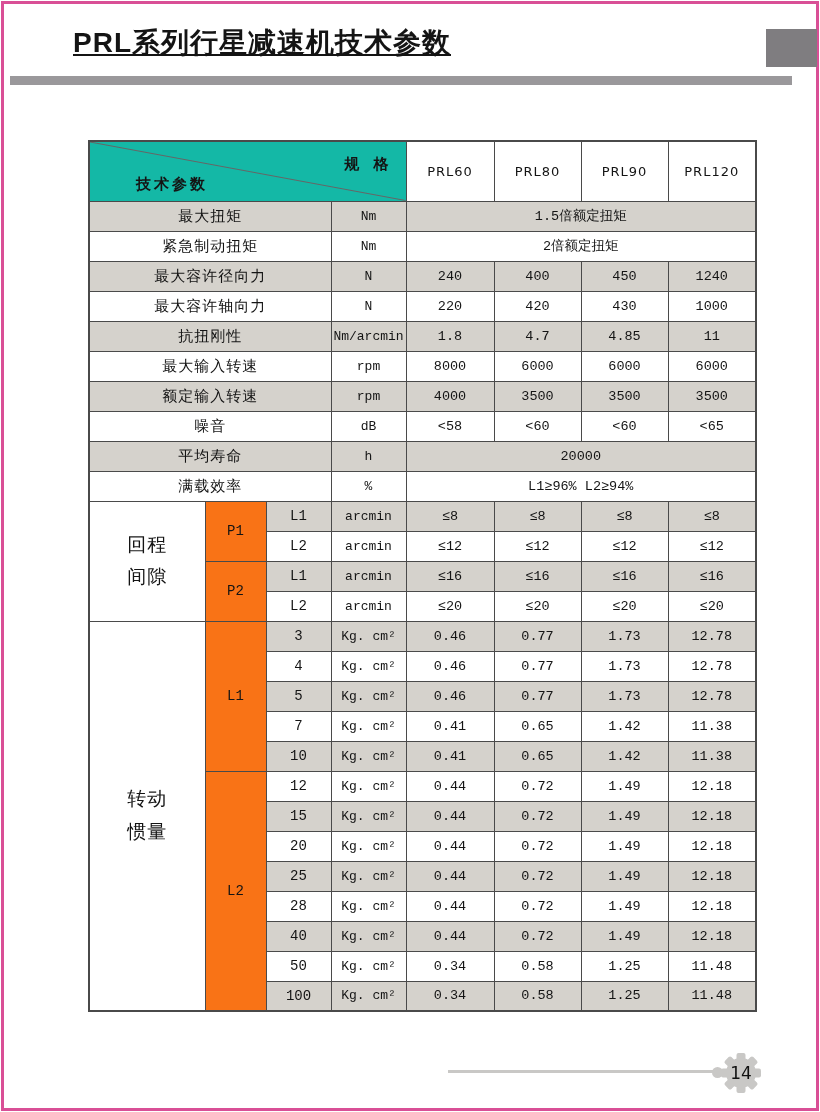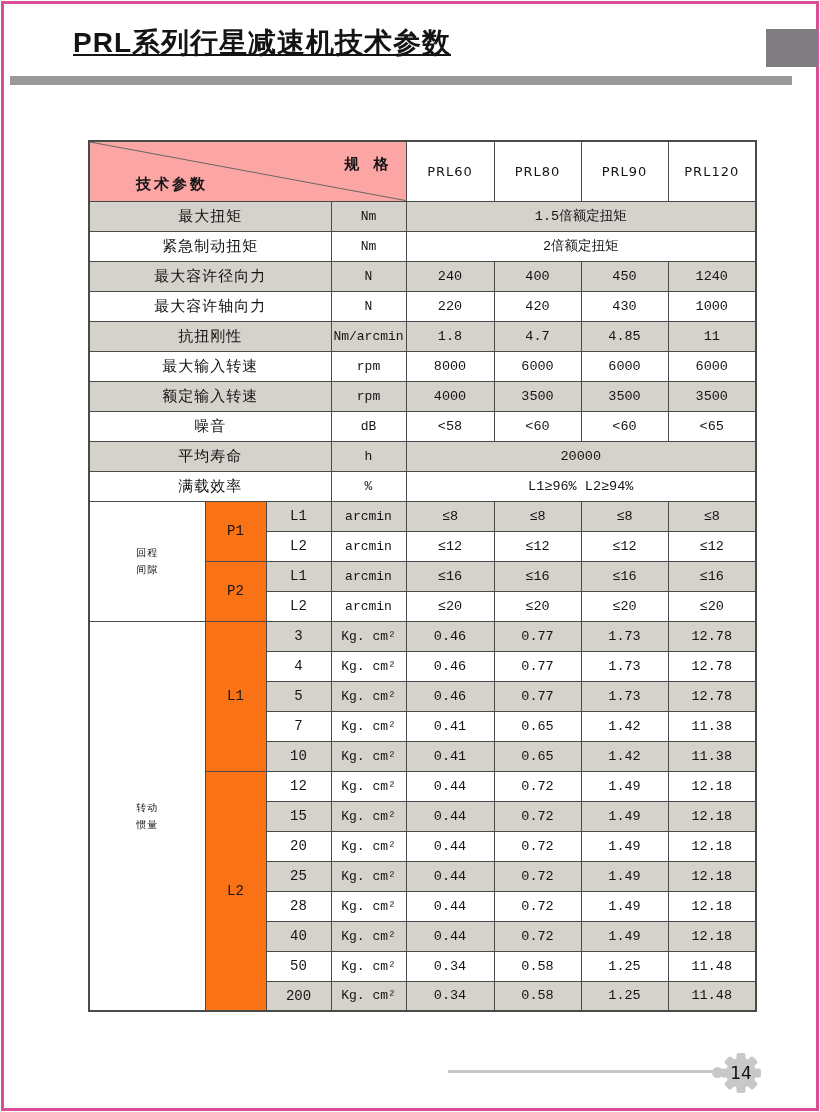--- a/index.html
+++ b/index.html
@@ -24,7 +24,7 @@
   thead tr{height:60px;}
   tbody tr{height:30px;}
   td.shade,th.shade{background:var(--shade);}
-  .corner{position:relative;background:#fca5a5;}
+  .corner{position:relative;background:#14b8a6;}
   .corner svg{position:absolute;inset:0;width:100%;height:100%;}
   .corner .tr-lbl{position:absolute;top:13px;right:12px;font-size:15px;font-weight:bold;letter-spacing:5px;}
   .corner .bl-lbl{position:absolute;left:46px;bottom:7px;font-size:15px;font-weight:bold;letter-spacing:3px;}

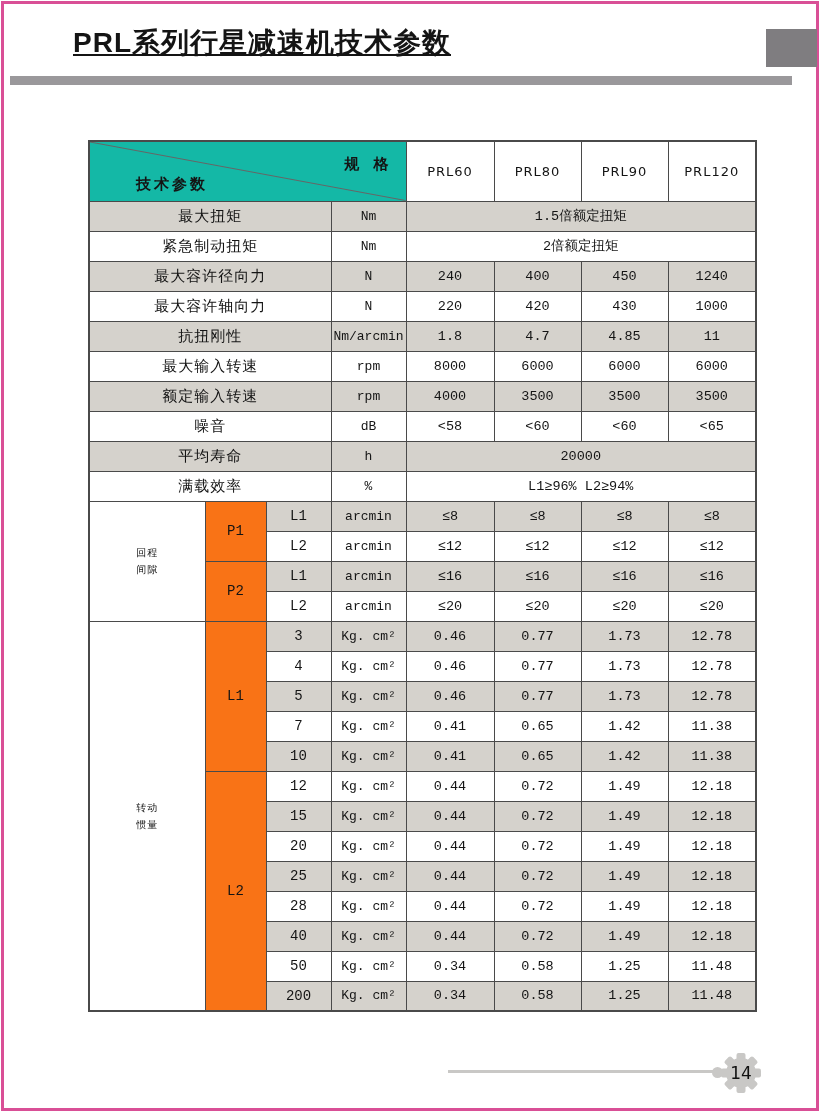--- a/index.html
+++ b/index.html
@@ -33,7 +33,7 @@
   td.unit,td.val,td.code{font-family:"Liberation Mono","DejaVu Sans Mono",monospace;font-size:13px;}
   td.val{font-size:13.5px;}
   td.code{font-size:14px;}
-  td.grp{font-size:10px;letter-spacing:1px;white-space:pre-line;line-height:1.7;background:#fff;}
+  td.grp{font-size:19px;letter-spacing:1px;white-space:pre-line;line-height:1.7;background:#fff;}
   td.span-lbl{font-family:"Liberation Mono","DejaVu Sans Mono",monospace;font-size:14px;background:#f97316;}
   
   .footer-line{position:absolute;left:448px;top:1070px;width:268px;height:3px;background:var(--footer-gray);}

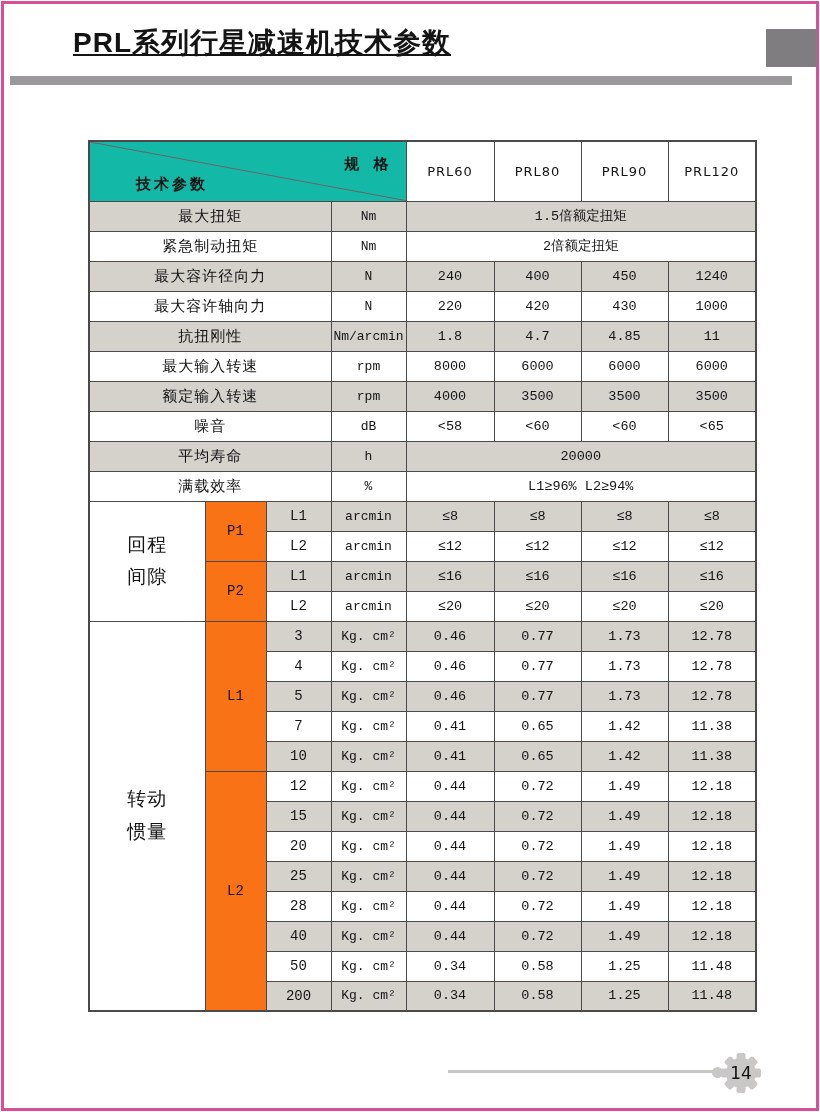--- a/index.html
+++ b/index.html
@@ -282,7 +282,7 @@
         <td class="val">11.48</td>
       </tr>
       <tr>
-        <td class="code shade">200</td>
+        <td class="code shade">100</td>
         <td class="unit shade">Kg. cm²</td>
         <td class="val shade">0.34</td>
         <td class="val shade">0.58</td>

